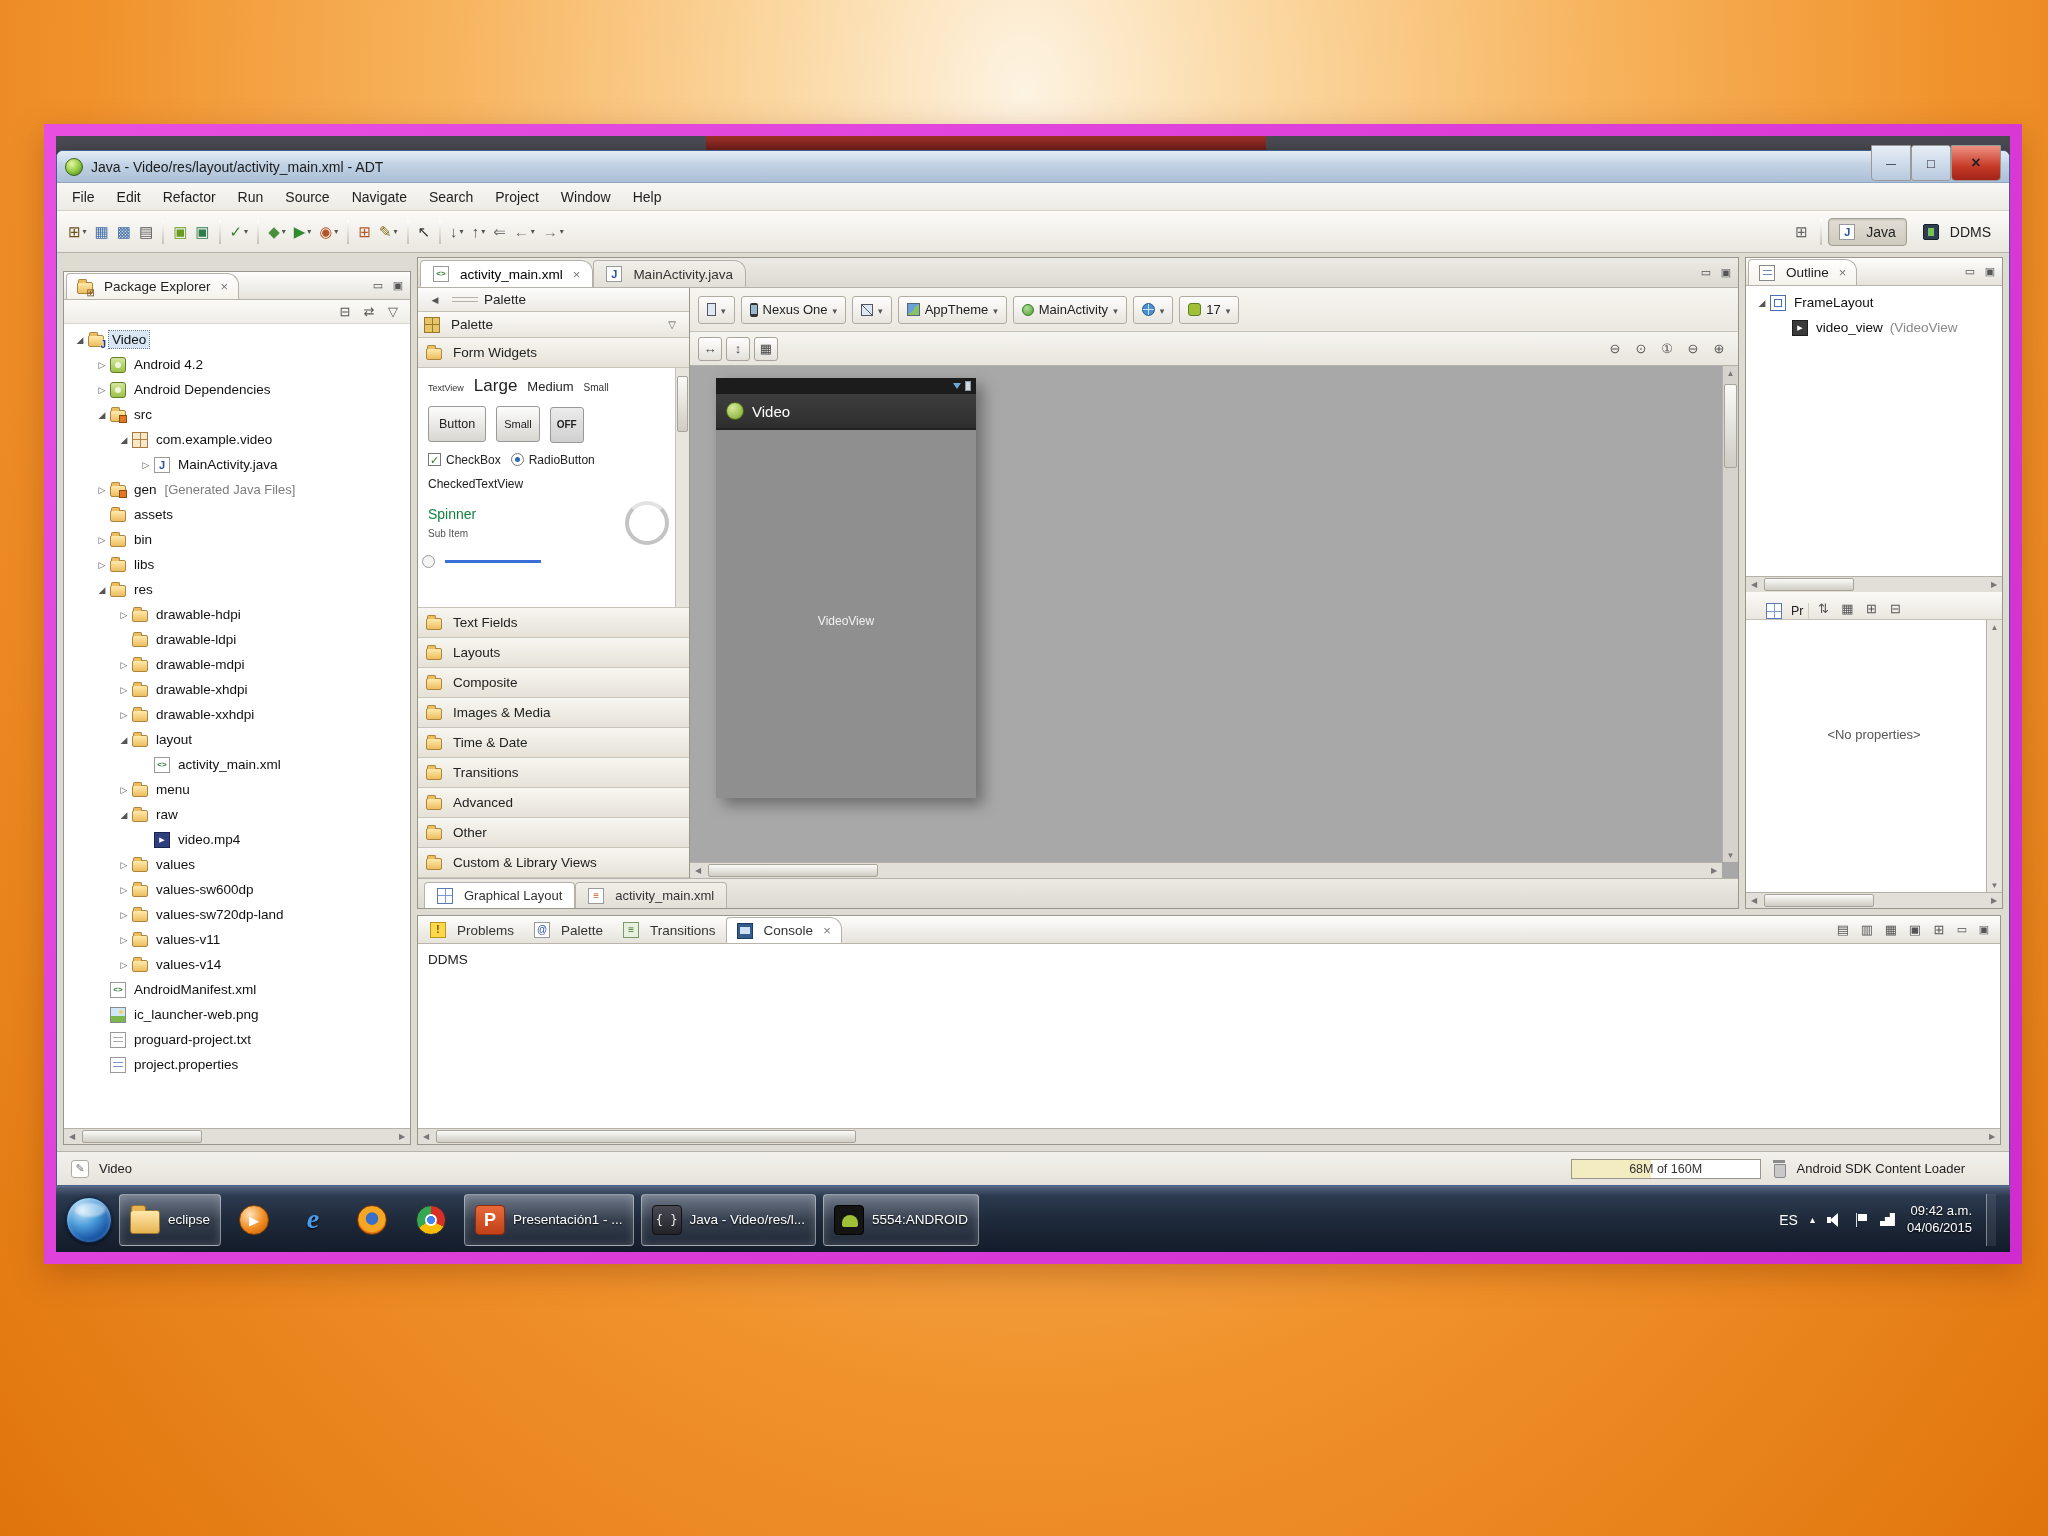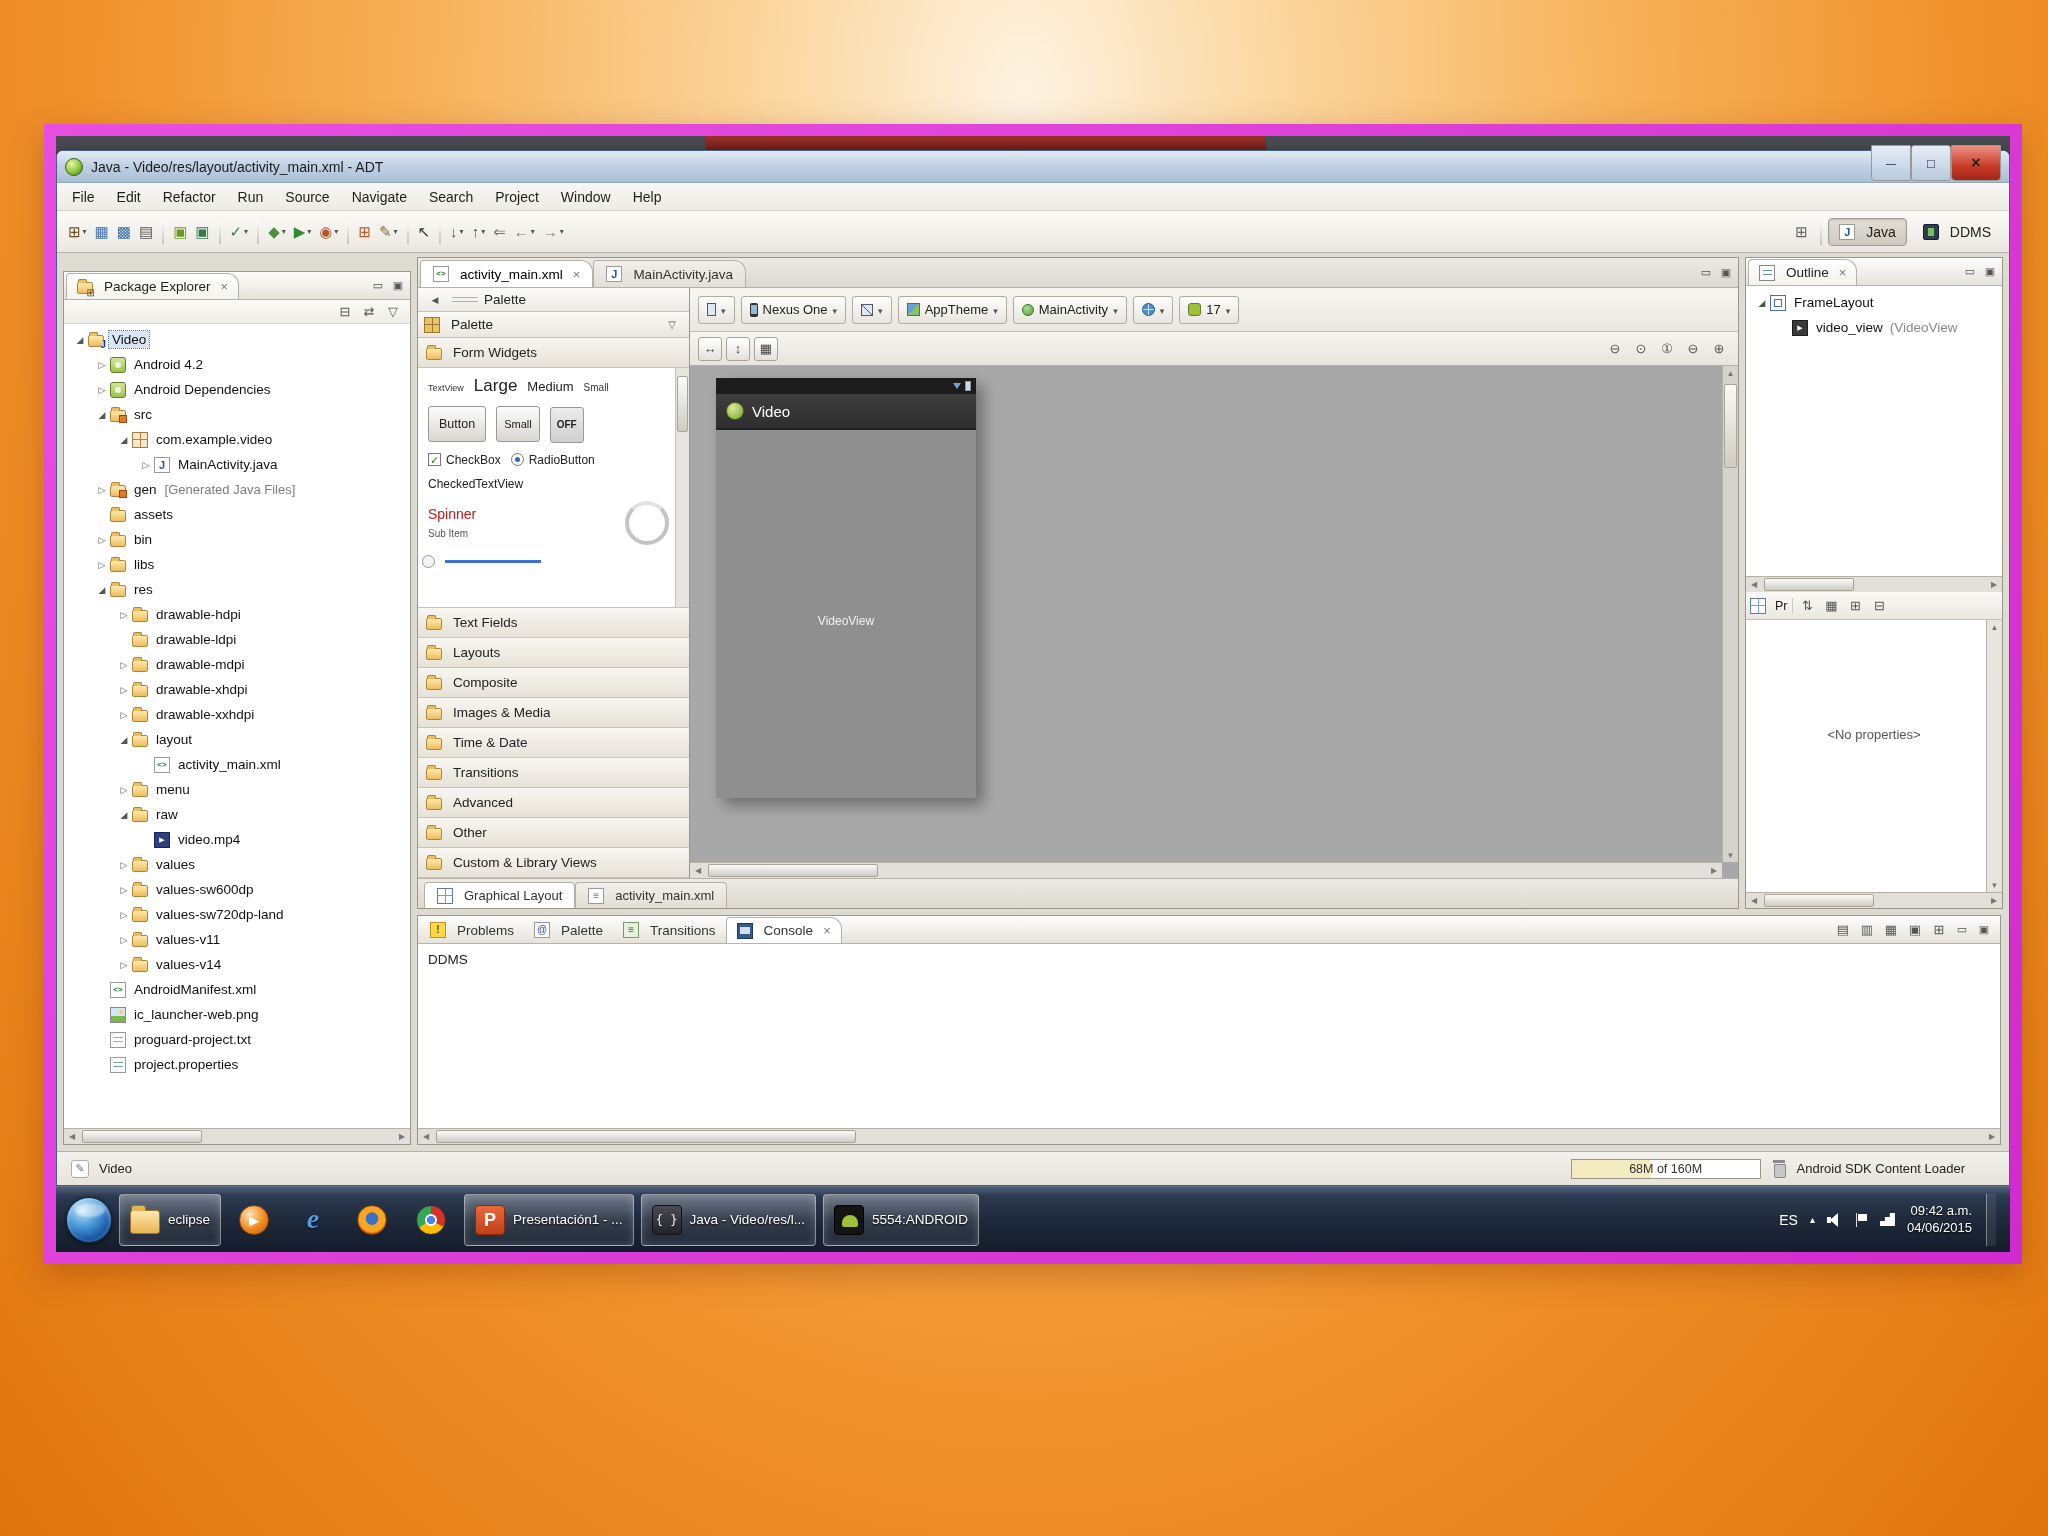--- a/index.html
+++ b/index.html
@@ -150,7 +150,7 @@
   .rad::after{content:"";position:absolute;inset:3px;border-radius:50%;background:#2a6db5}
   .ctv{font-size:12px;color:#222}
   .sprow{align-items:center;justify-content:space-between;margin-top:2px}
-  .spn{font-size:14px;color:#b91c1c}
+  .spn{font-size:14px;color:#15803d}
   .sub{font-size:10px;color:#555;margin-top:6px}
   .pring{width:44px;height:44px;border-radius:50%;border:4px solid #c4c4c4;border-top-color:#e2e2e2;flex:none}
   .seekrow{align-items:center;margin-top:8px}

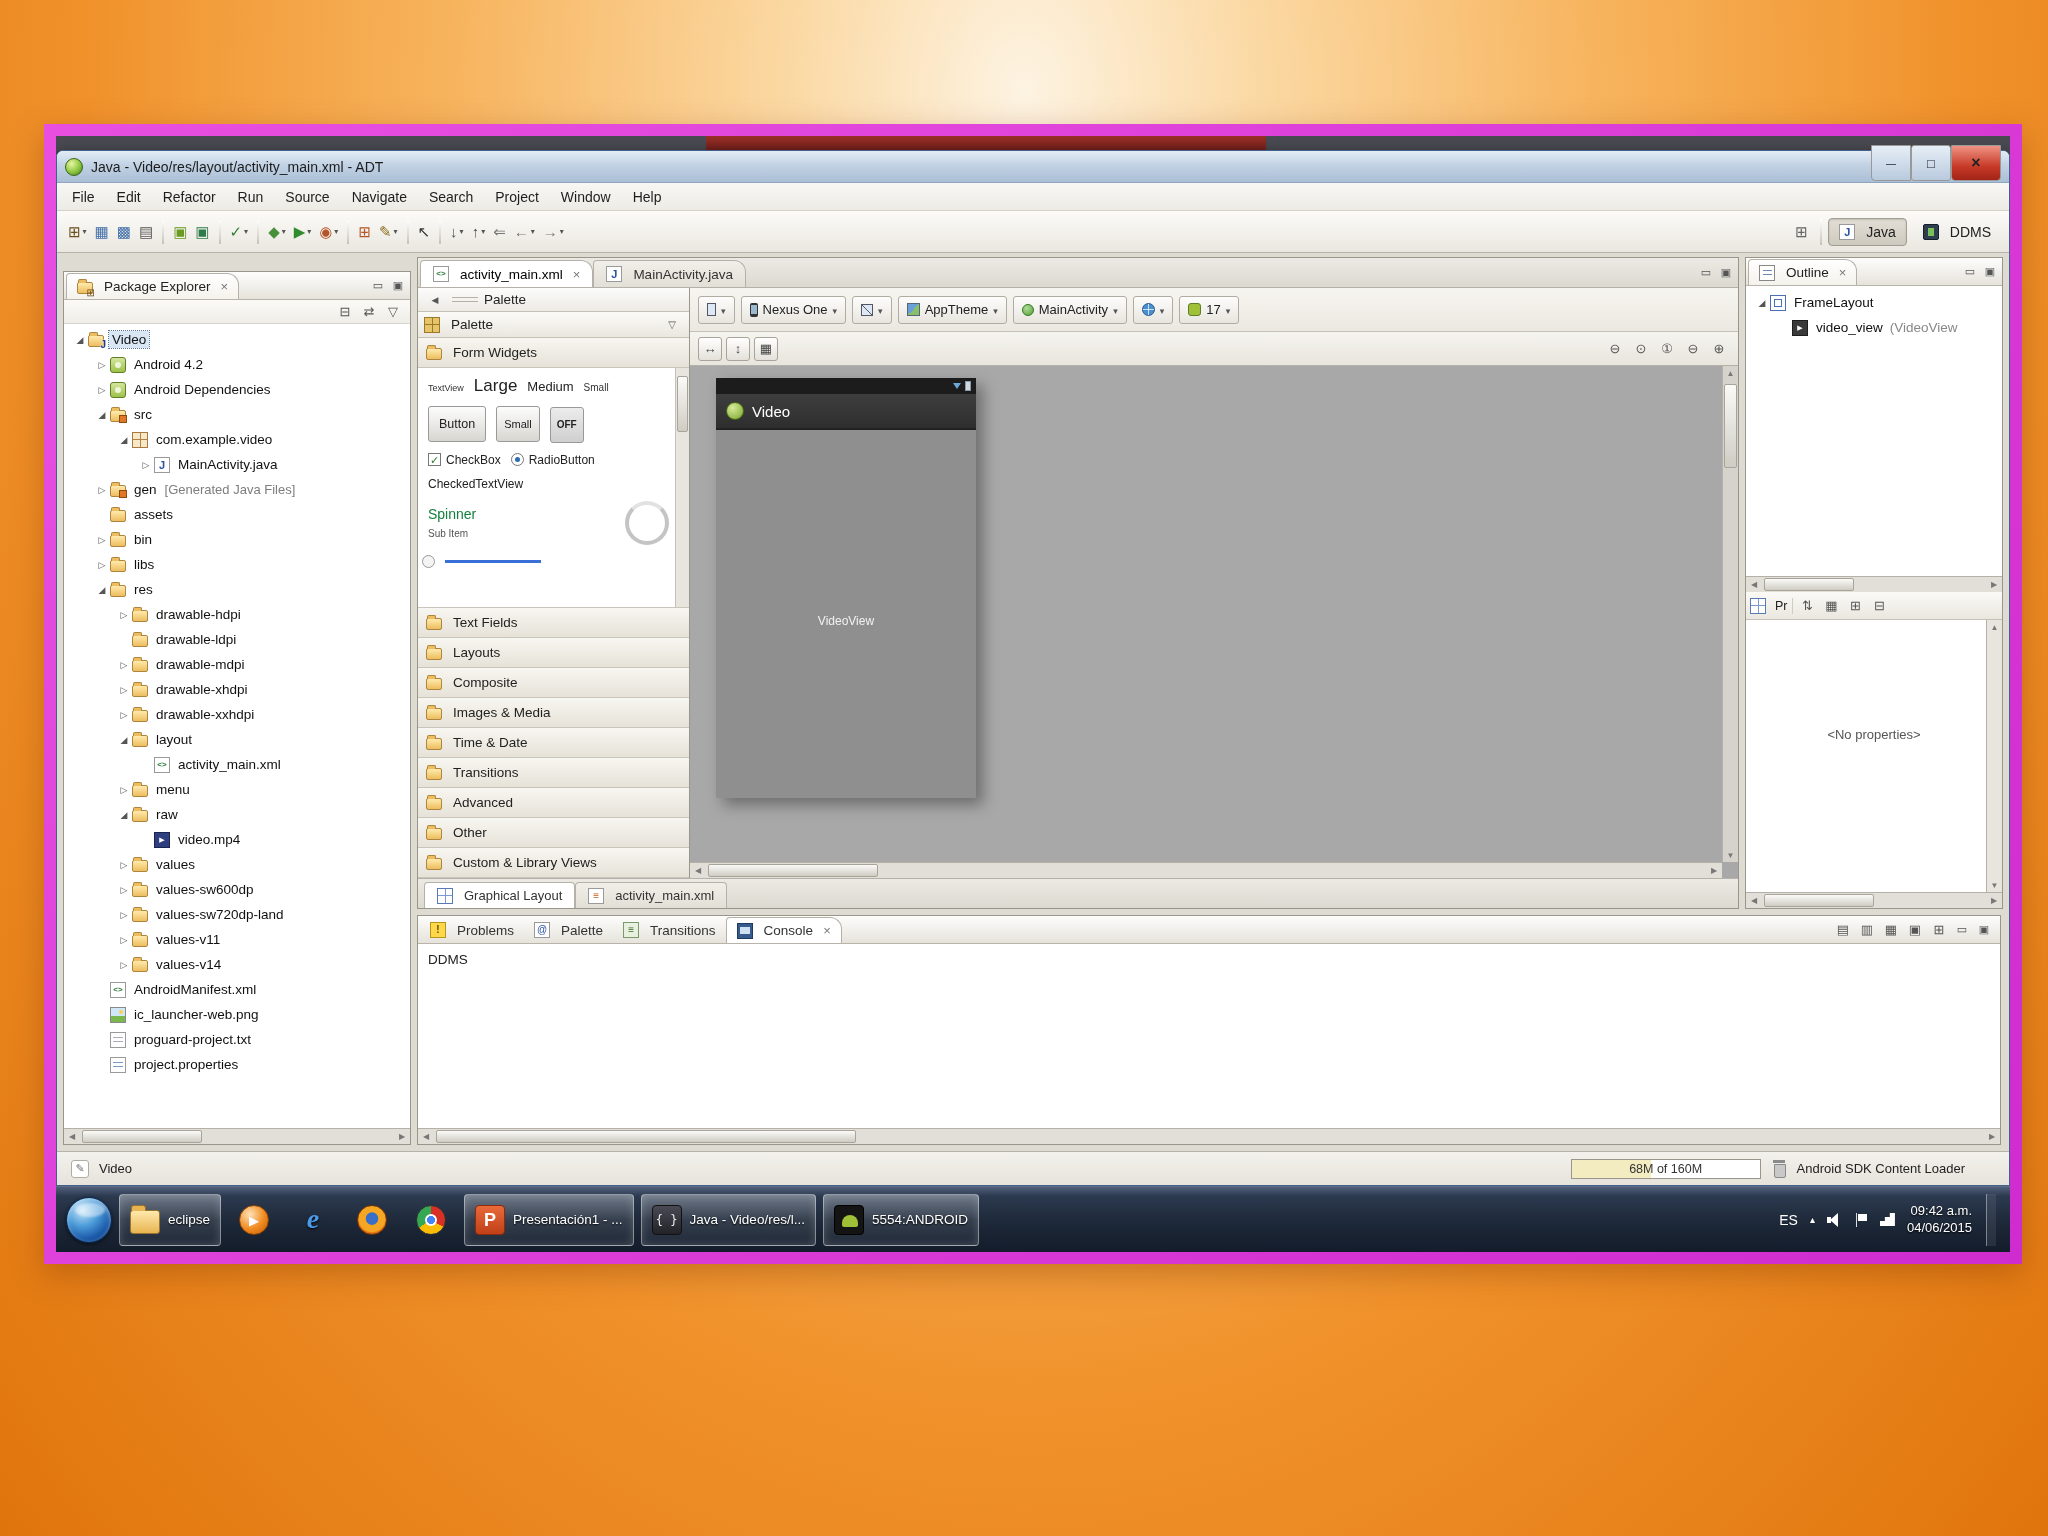--- a/index.html
+++ b/index.html
@@ -201,7 +201,7 @@
   .otree{position:absolute;top:28px;left:0;right:0;height:290px;background:#fff;padding-top:4px;overflow:hidden}
   .ttype{color:#888;margin-left:4px}
   .o-hsb{left:0;right:0;top:318px}
-  .props-tools{position:absolute;top:334px;left:0;right:0;height:28px;background:linear-gradient(#fbfaf7,#eae7df);border-bottom:1px solid #c5c1b8;display:flex;align-items:center;gap:2px;padding:0 4px;font-size:12px;color:#333}
+  .props-tools{position:absolute;top:334px;left:0;right:0;height:28px;background:linear-gradient(#fbfaf7,#eae7df);border-bottom:1px solid #c5c1b8;display:flex;align-items:flex-end;gap:2px;padding:0 20px;font-size:12px;color:#333}
   .props-label{font-size:12.5px;color:#222;display:flex;align-items:center;gap:4px;padding-right:4px;border-right:1px solid #d0ccc2;margin-right:2px}
   .props{position:absolute;top:362px;left:0;right:0;bottom:16px;background:#fff}
   .noprops{position:absolute;left:50%;top:42%;transform:translate(-50%,-50%);font-size:13px;color:#555;white-space:nowrap}

